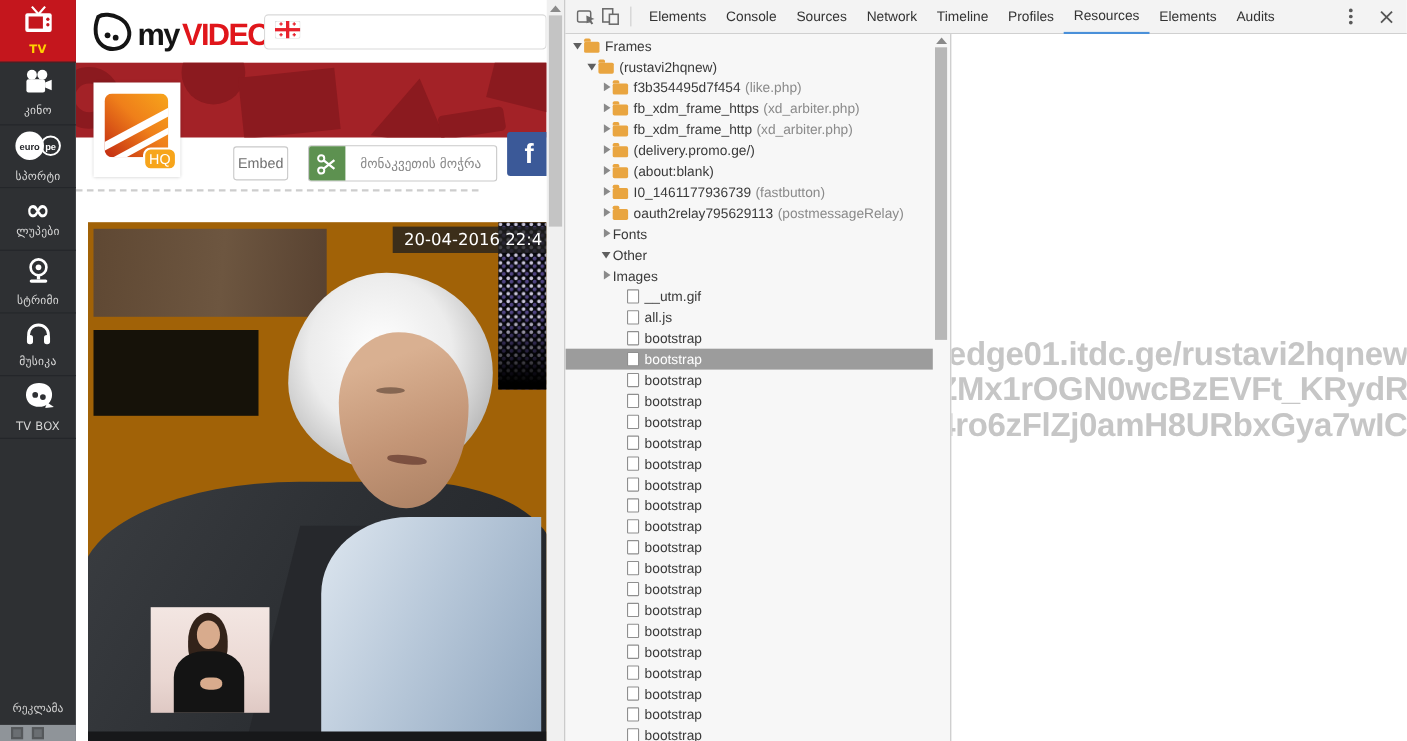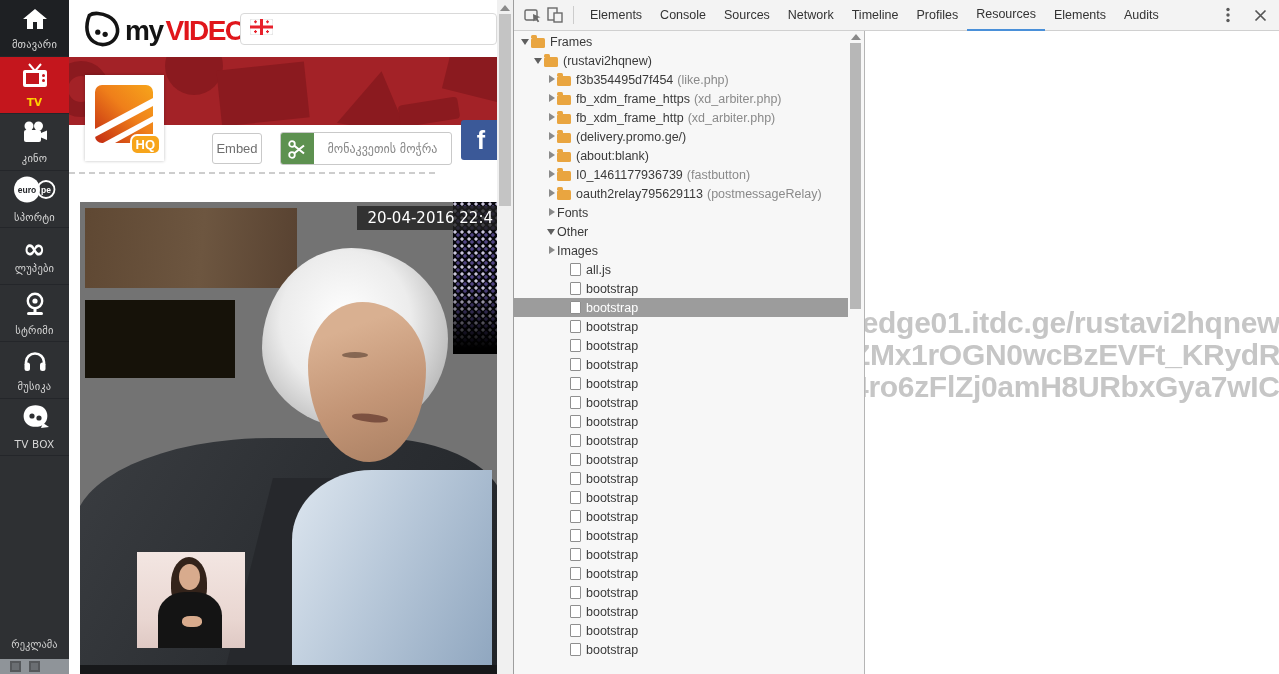--- a/index.html
+++ b/index.html
@@ -113,12 +113,6 @@
 <div class="screen">
 
   <aside class="sidebar">
-    <div class="side-item first">
-      <span><svg width="26" height="24">
-            <path d="M13 2 L25 12 H21 V22 H15 V15 H11 V22 H5 V12 H1 Z" fill="#fff"></path>
-          </svg></span>
-      <span class="side-label">მთავარი</span>
-    </div>
     <div class="side-item active">
       <span><svg width="30" height="26">
             <path d="M9 1 L15 8 M21 1 L15 8" stroke="#fff" stroke-width="2" fill="none"></path>

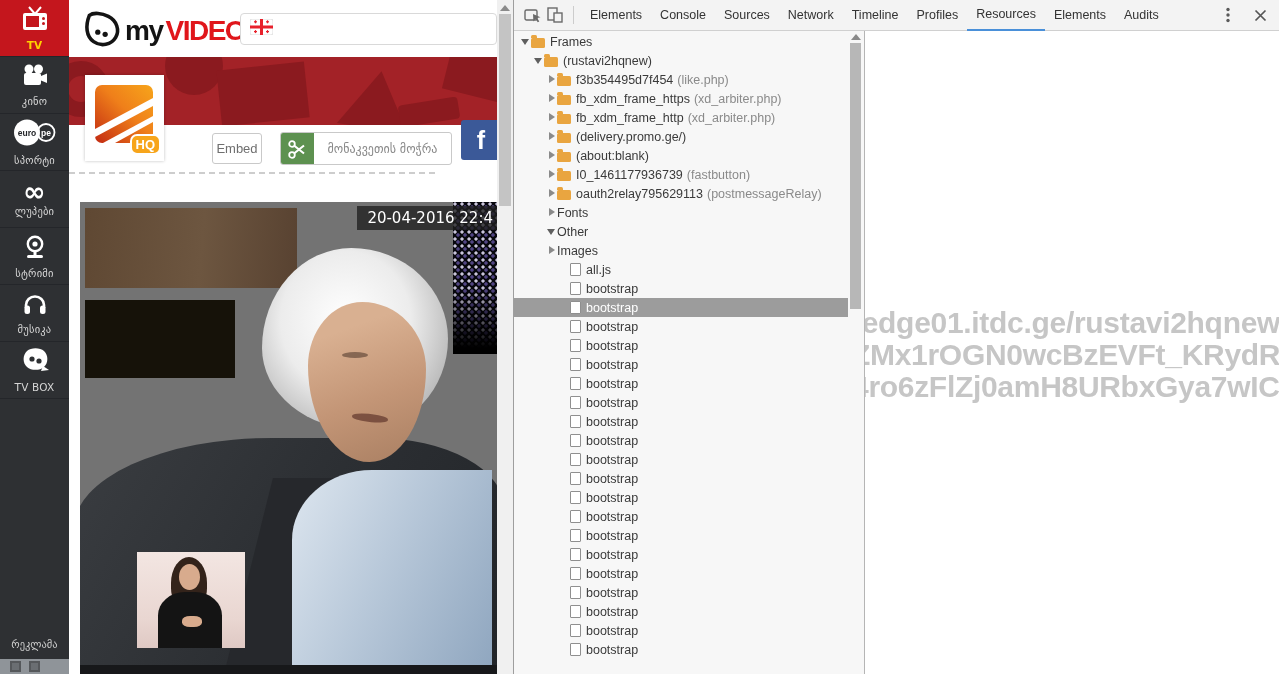--- a/index.html
+++ b/index.html
@@ -37,7 +37,7 @@
   .b6{left:330px;top:44px;width:60px;height:22px;border-radius:4px;transform:rotate(-9deg);}
 
   .avatar-card{position:absolute;left:16px;top:75px;width:79px;height:86px;background:#fff;box-shadow:0 0 3px rgba(0,0,0,.25);z-index:3;}
-  .hq-badge{position:absolute;right:3px;bottom:6px;background:#f7a51b;border:2px solid #fff;border-radius:7px;color:#fff;font-weight:bold;font-size:13px;padding:0 4px;line-height:17px;}
+  .hq-badge{position:absolute;right:3px;bottom:6px;background:#f7a51b;border:2px solid #fff;border-radius:7px;color:#fff;font-weight:normal;font-size:13px;padding:0 4px;line-height:17px;}
   .actions .btn{position:absolute;display:flex;align-items:center;justify-content:center;cursor:pointer;}
   .embed-btn{left:143px;top:133px;width:50px;height:31px;border:1px solid #c9c9c9;border-radius:3px;background:#fff;color:#6f6f6f;font-size:13px;}
   .clip-btn{left:211px;top:132px;width:172px;height:33px;border:1px solid #c9c9c9;border-radius:3px;background:#fff;overflow:hidden;padding:0;}

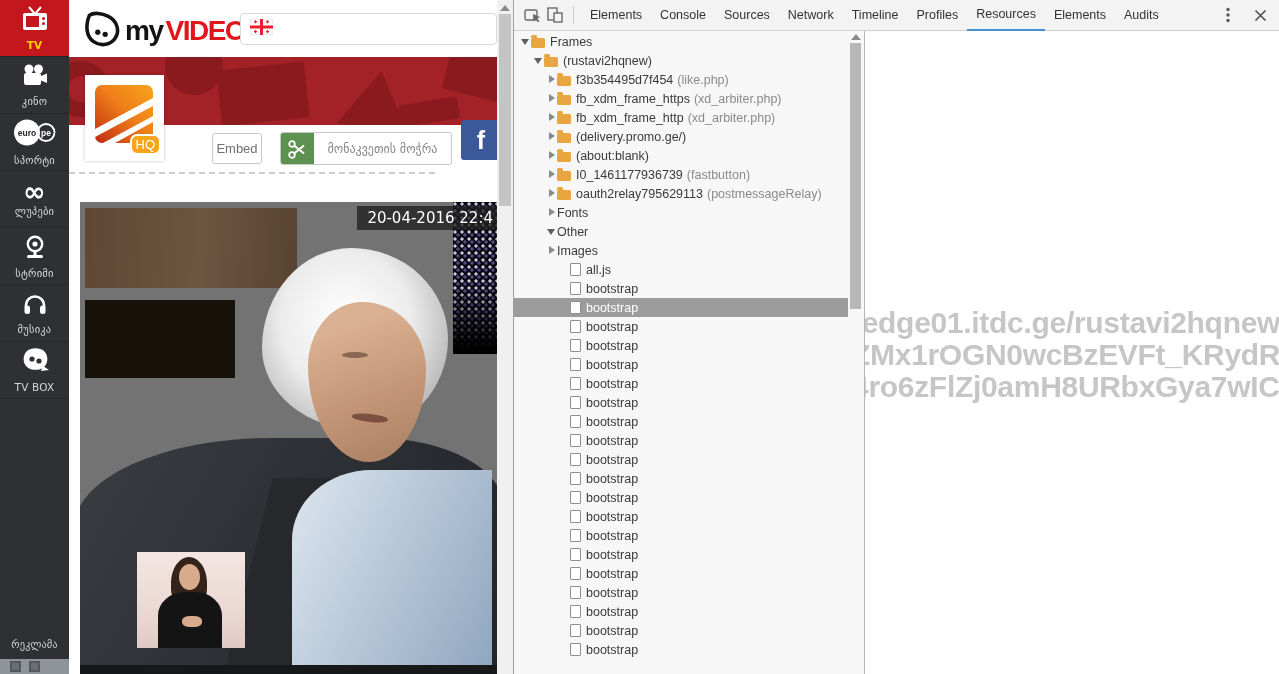--- a/index.html
+++ b/index.html
@@ -47,7 +47,7 @@
   .dashed-sep{position:absolute;left:0;top:172px;width:366px;border-top:2px dashed #cdcdcd;}
 
   
-  .player{position:absolute;left:11px;top:202px;width:417px;height:472px;background:#737373;overflow:hidden;cursor:pointer;}
+  .player{position:absolute;left:11px;top:202px;width:417px;height:472px;background:#a16207;overflow:hidden;cursor:pointer;}
   .player div{position:absolute;}
   .p-wood{left:5px;top:6px;width:212px;height:80px;background:linear-gradient(95deg,#5f4833 0%,#6d5640 55%,#584231 100%);}
   .p-wood2{left:5px;top:98px;width:150px;height:78px;background:#161209;}

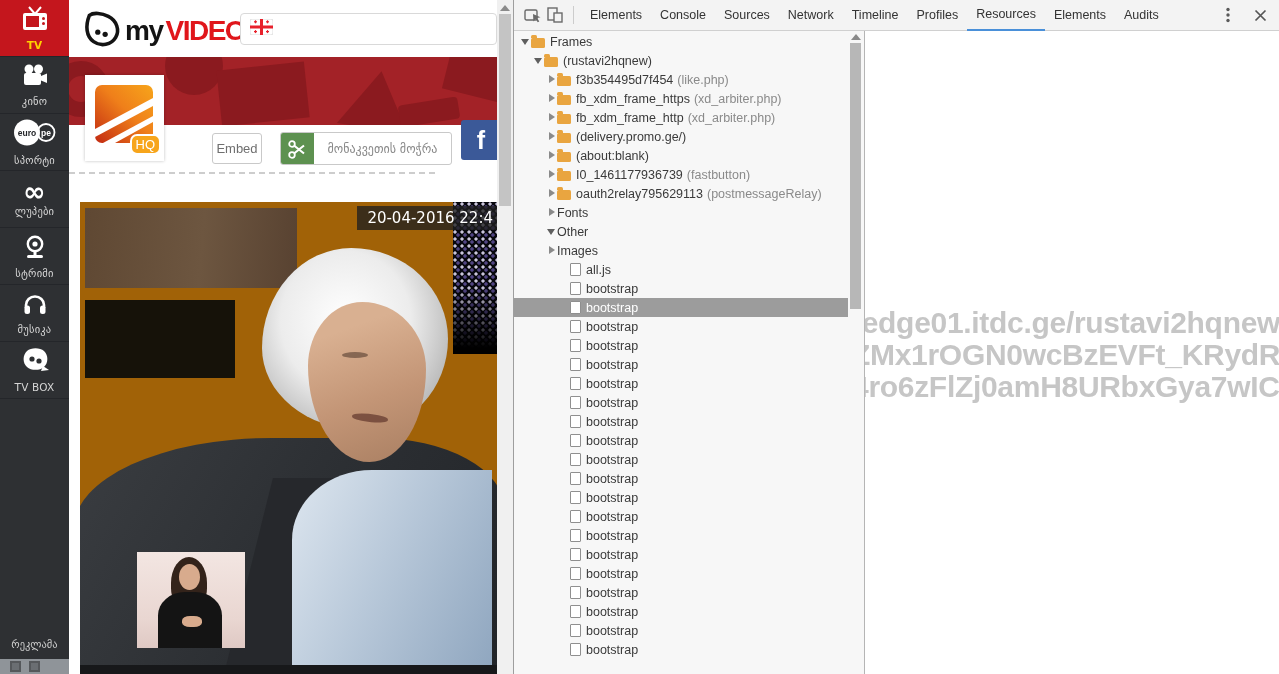--- a/index.html
+++ b/index.html
@@ -393,6 +393,12 @@
             <div class="trow" style="padding-left: 45px;">
     <span class="disc none"></span>
     <span class="tree-icon file"></span>
+    <span class="lbl">__utm.gif</span>
+    <span class="sub"></span>
+  </div>
+            <div class="trow" style="padding-left: 45px;">
+    <span class="disc none"></span>
+    <span class="tree-icon file"></span>
     <span class="lbl">all.js</span>
     <span class="sub"></span>
   </div>

